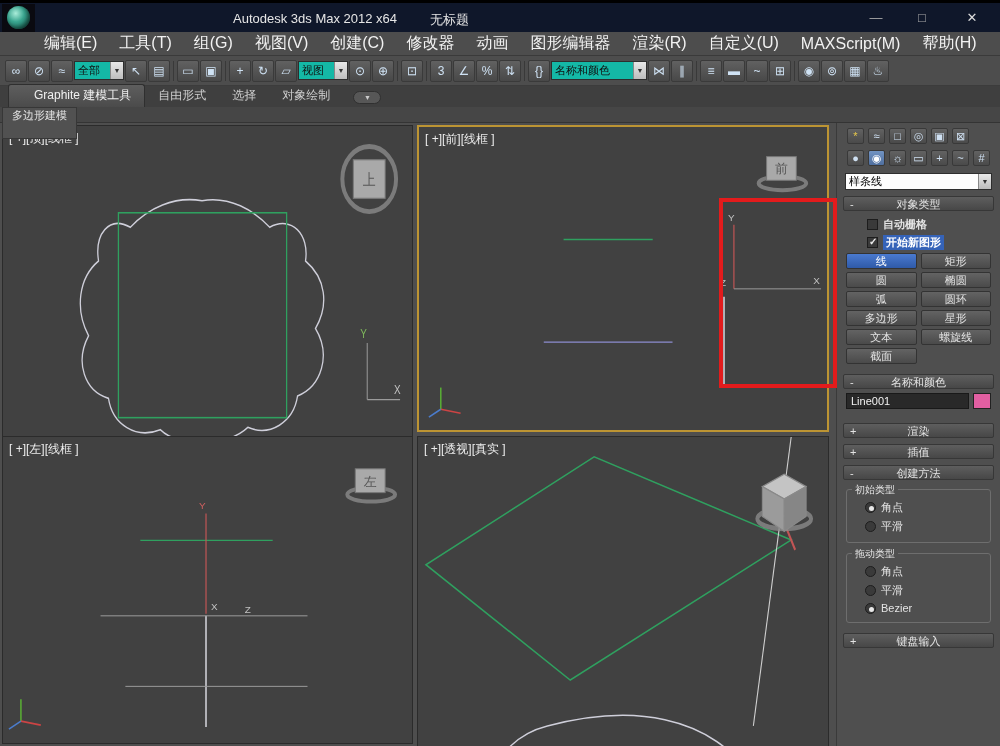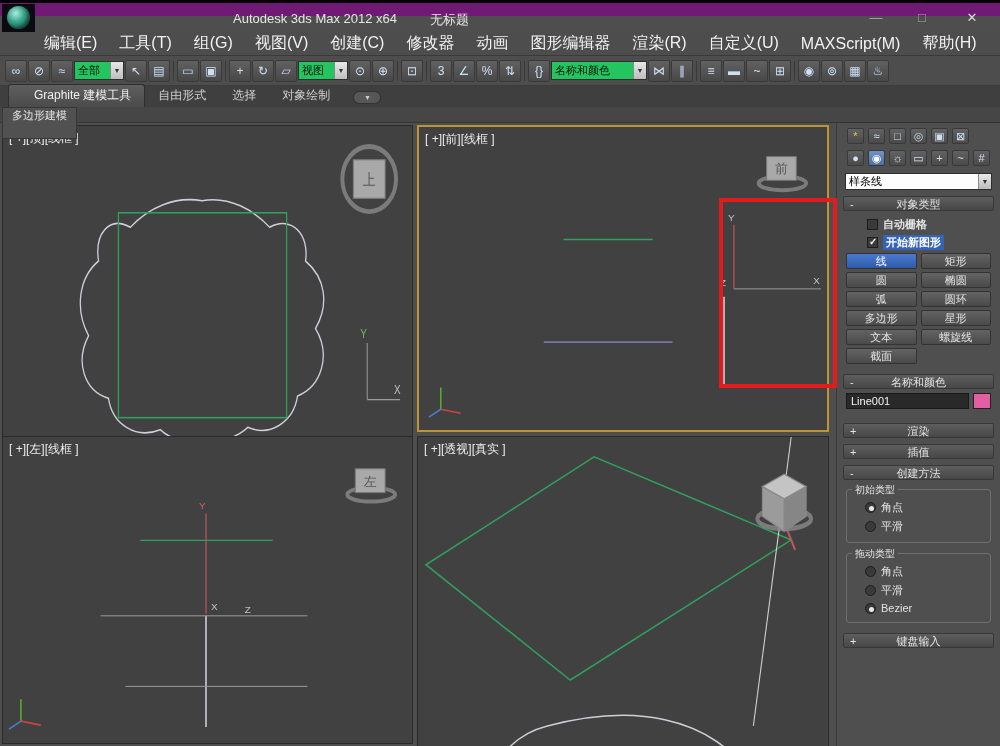--- a/index.html
+++ b/index.html
@@ -7,8 +7,8 @@
   body { font-family:"Liberation Sans", sans-serif; background:#4e4e4e; position:relative; user-select:none; }
 
   
-  .titlebar { position:absolute; left:0; top:0; width:1000px; height:16px;
-    background:#701a75; border-top:3px solid #000; color:#e6e6e6; z-index:5; }
+  .titlebar { position:absolute; left:0; top:0; width:1000px; height:32px;
+    background:#0f172a; border-top:3px solid #000; color:#e6e6e6; z-index:5; }
   .logo { position:absolute; left:2px; top:1px; width:33px; height:28px; background:#0a0a10; }
   .logo-circle { width:23px; height:23px; border-radius:50%; margin:2px auto;
     background:radial-gradient(circle at 38% 32%, #a9ecd9 0%, #3aa690 40%, #11594c 100%);

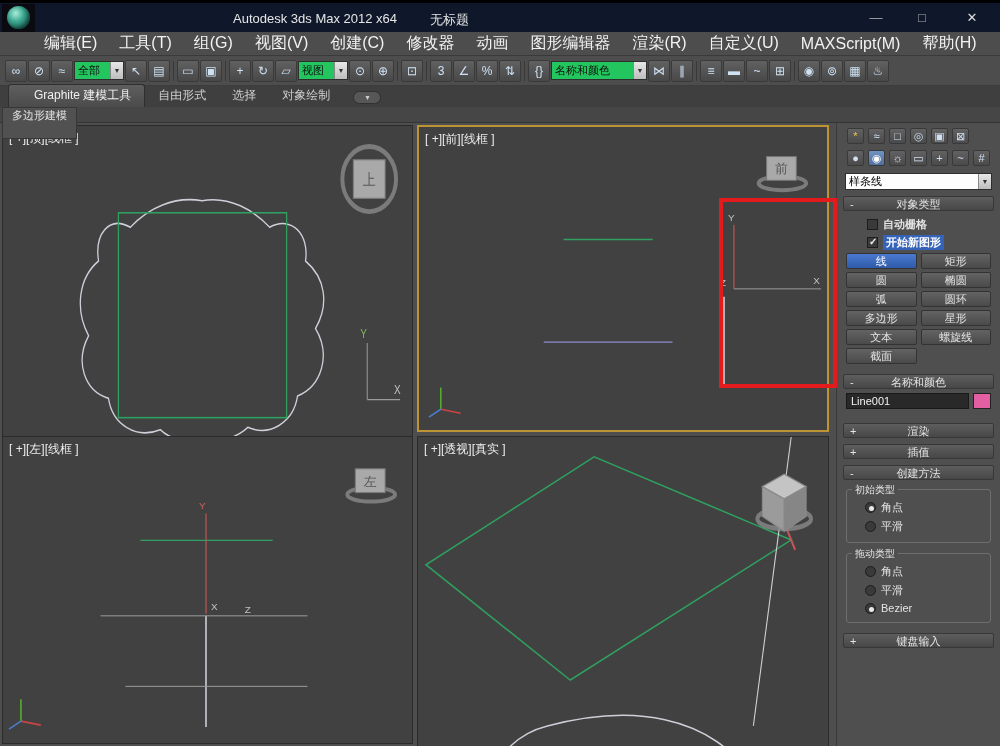--- a/index.html
+++ b/index.html
@@ -30,7 +30,7 @@
     border:1px solid #3a3a3a; border-radius:2px; color:#cfe2f4; font-size:12px;
     display:flex; align-items:center; justify-content:center; line-height:1; }
   .tsep { width:1px; height:20px; background:#393939; margin:0 2px; flex:0 0 auto; }
-  .tdrop { height:19px; background:#22c55e; border:1px solid #2e2e2e; color:#111; font-size:11px;
+  .tdrop { height:19px; background:#14b8a6; border:1px solid #2e2e2e; color:#111; font-size:11px;
     display:flex; align-items:center; flex:0 0 auto; }
   .tdrop-text { padding:0 3px; flex:1; white-space:nowrap; overflow:hidden; }
   .tdrop-arrow { width:13px; height:100%; background:linear-gradient(#e8e8e8,#bdbdbd); border-left:1px solid #888;

